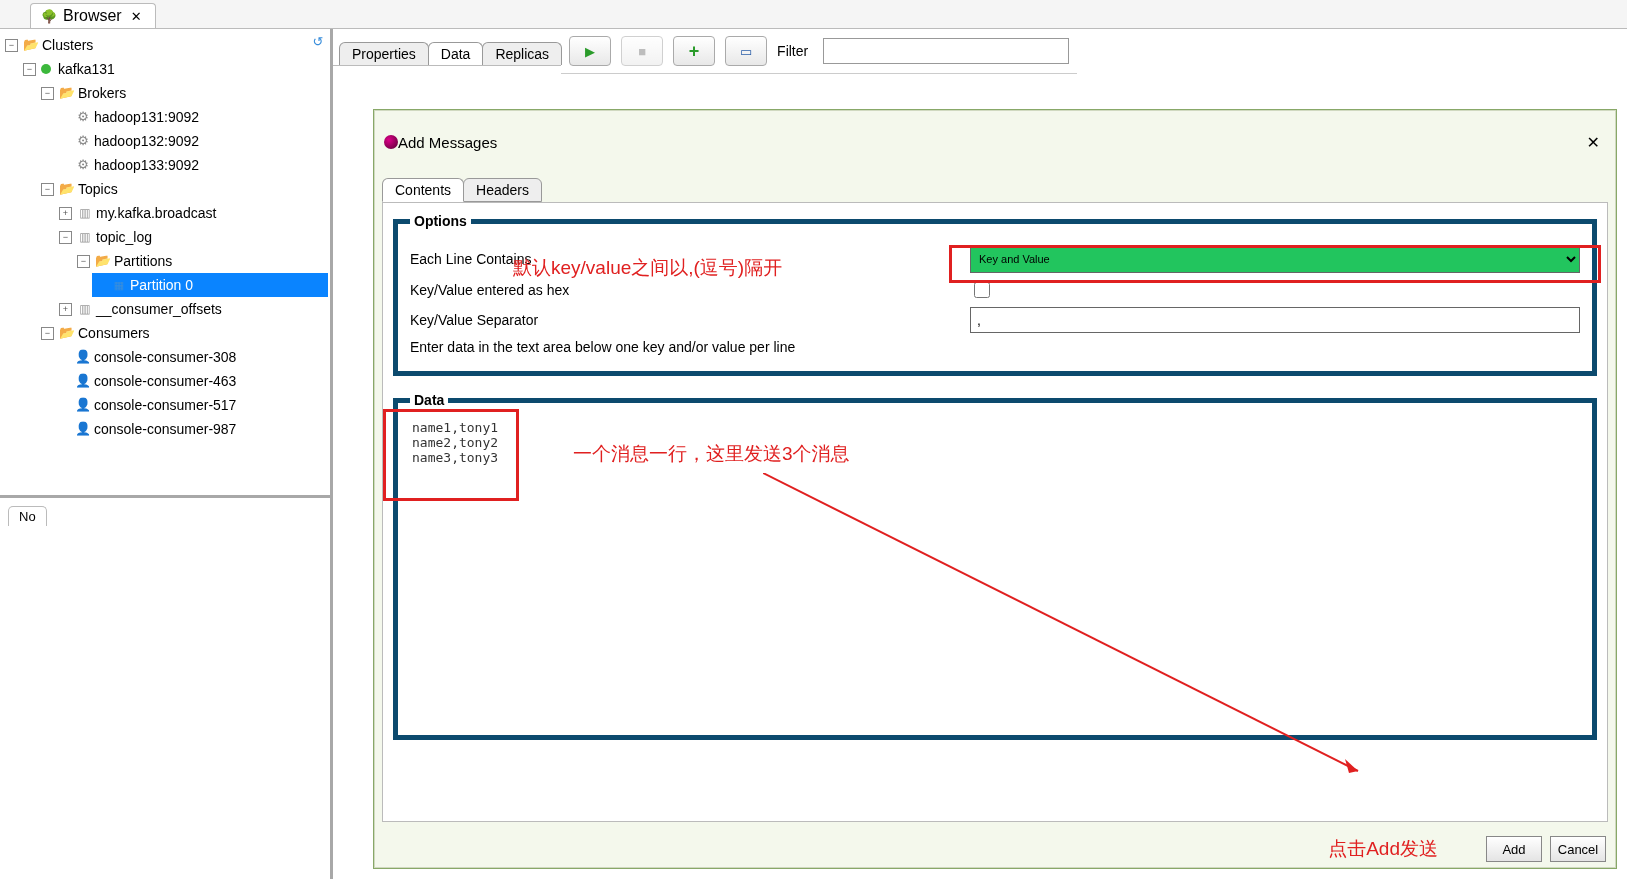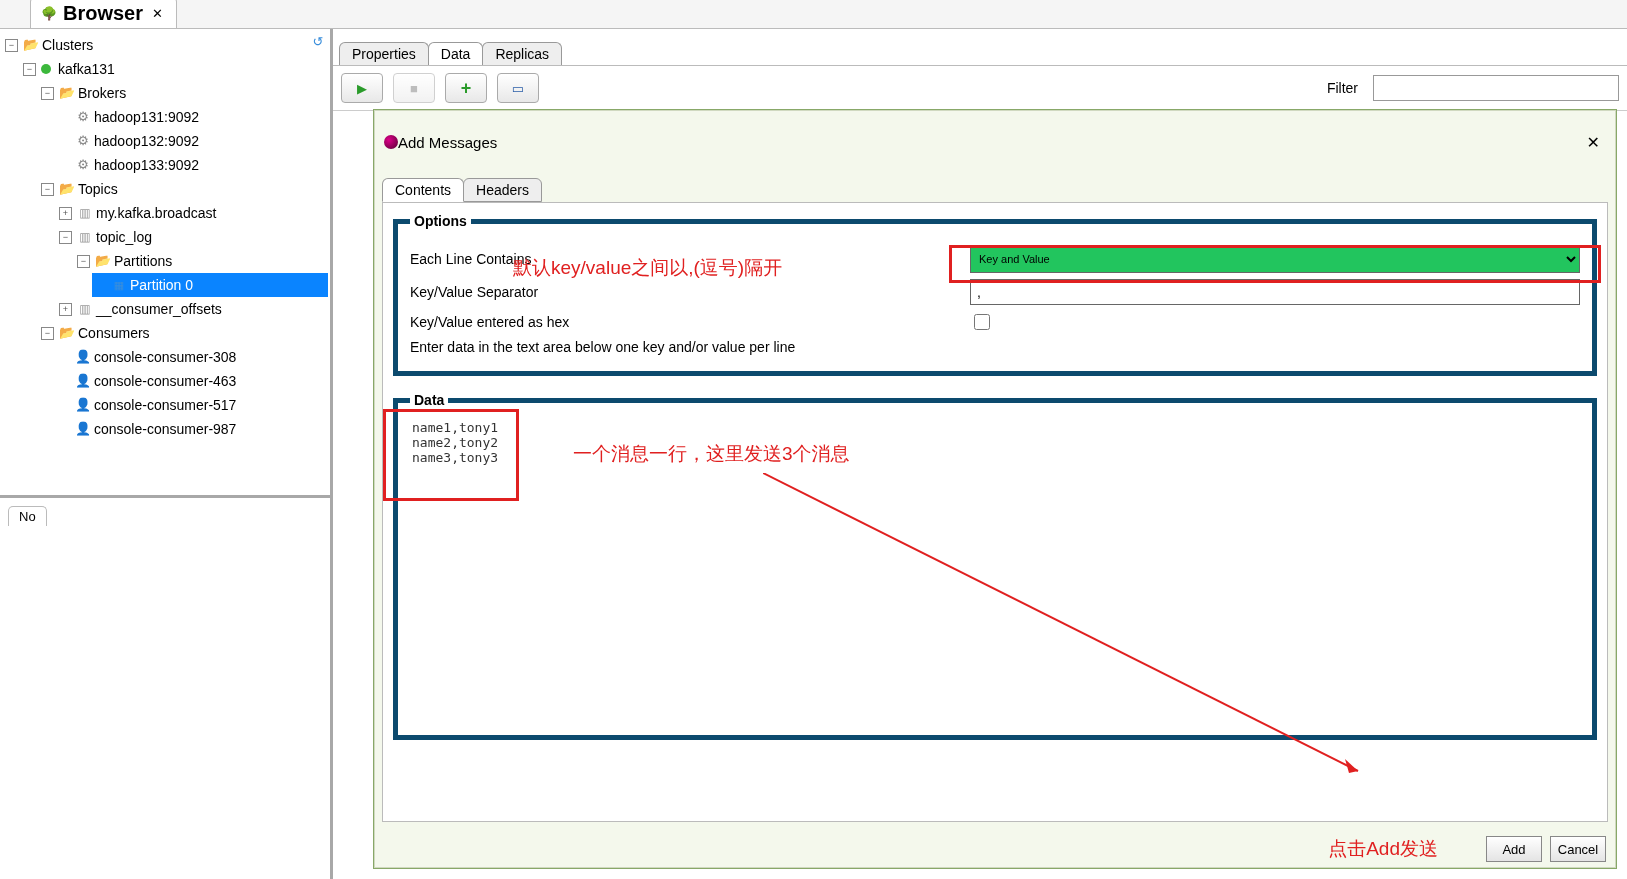--- a/index.html
+++ b/index.html
@@ -6,7 +6,7 @@
 body{display:flex;flex-direction:column;width:1627px;height:879px;overflow:hidden}
 .top-tab-bar{height:28px;background:#f5f5f5;border-bottom:1px solid #bbb;display:flex;align-items:flex-end;padding-left:30px}
 .browser-tab{background:#fff;border:1px solid #bbb;border-bottom:none;padding:3px 10px;display:flex;align-items:center;gap:6px;border-top-left-radius:4px;border-top-right-radius:4px}
-.browser-tab .title{font-weight:bold;font-size:20px}
+.browser-tab .title{font-weight:normal;font-size:16px}
 .close-x{font-family:sans-serif;padding:0 3px}
 .main-split{display:flex;flex:1;min-height:0}
 .left-pane{width:330px;border-right:3px solid #a8a8a8;display:flex;flex-direction:column;overflow:hidden}

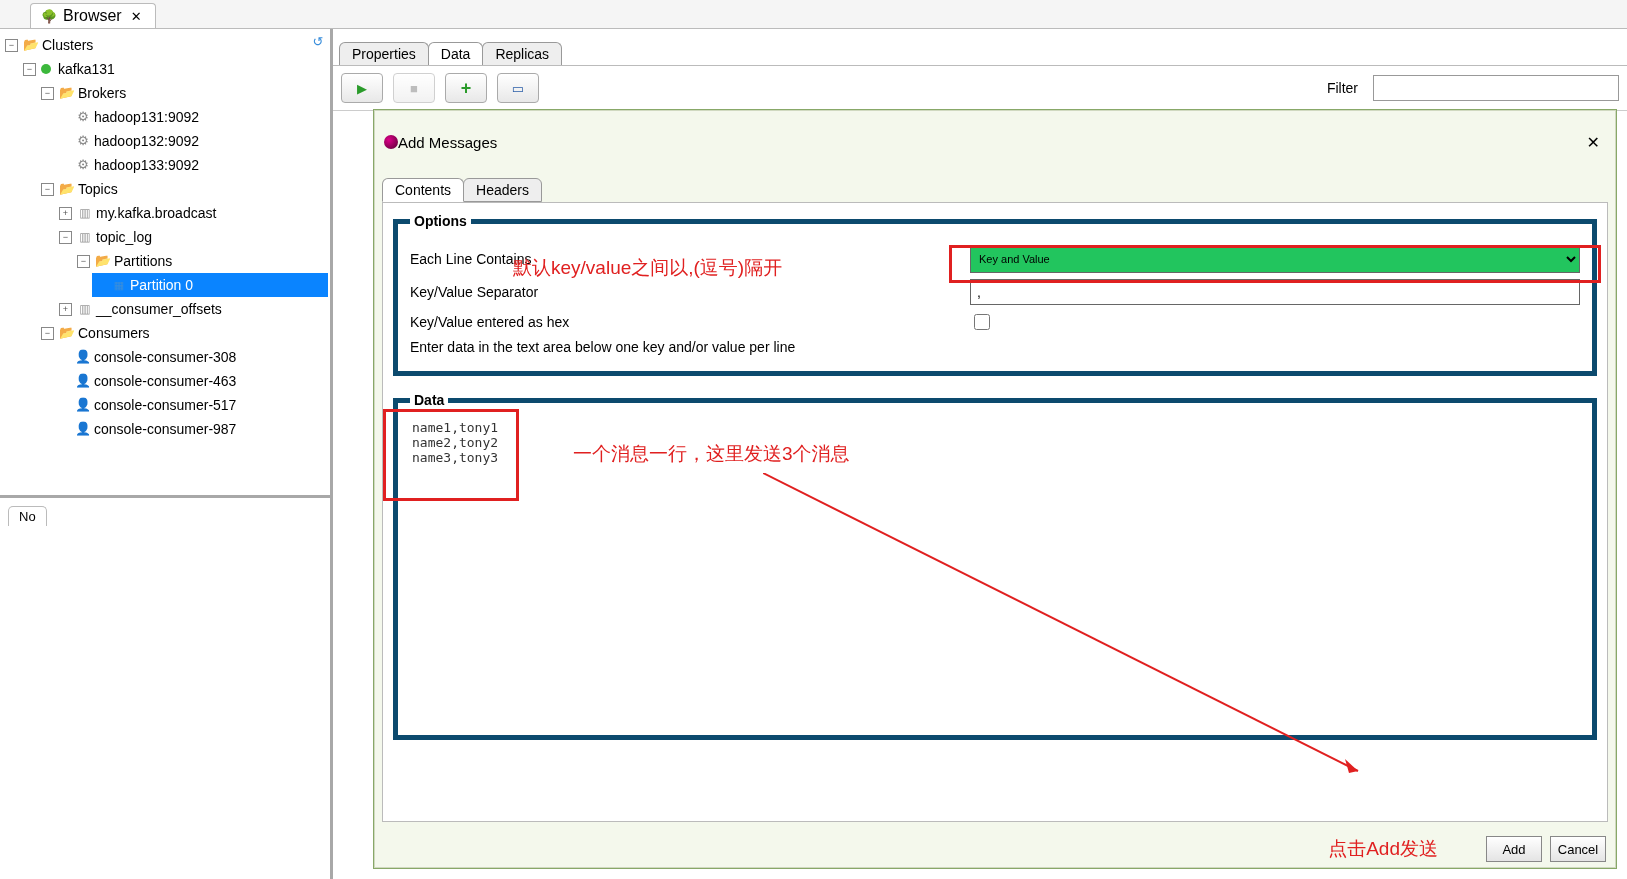--- a/index.html
+++ b/index.html
@@ -27,7 +27,7 @@
 .grid{color:#3a8edb;font-size:11px}
 .no-detail{border-top:3px solid #a8a8a8;padding:8px;height:384px;box-sizing:border-box}
 .nd-tab{display:inline-block;border:1px solid #bbb;border-bottom:none;background:#fff;padding:2px 10px;border-top-left-radius:5px;border-top-right-radius:5px}
-.right-pane{flex:1;display:flex;flex-direction:column;position:relative;min-width:0}
+.right-pane{flex:1;display:flex;flex-direction:row;position:relative;min-width:0}
 .view-tabs{height:28px;border-bottom:1px solid #bbb;display:flex;align-items:flex-end;padding-left:6px;gap:0;margin-top:8px}
 .view-tab{border:1px solid #999;border-bottom:none;padding:3px 12px;background:#eee;border-top-left-radius:6px;border-top-right-radius:6px;margin-right:-1px;font-size:14px}
 .view-tab.active{background:#fff;font-weight:500}

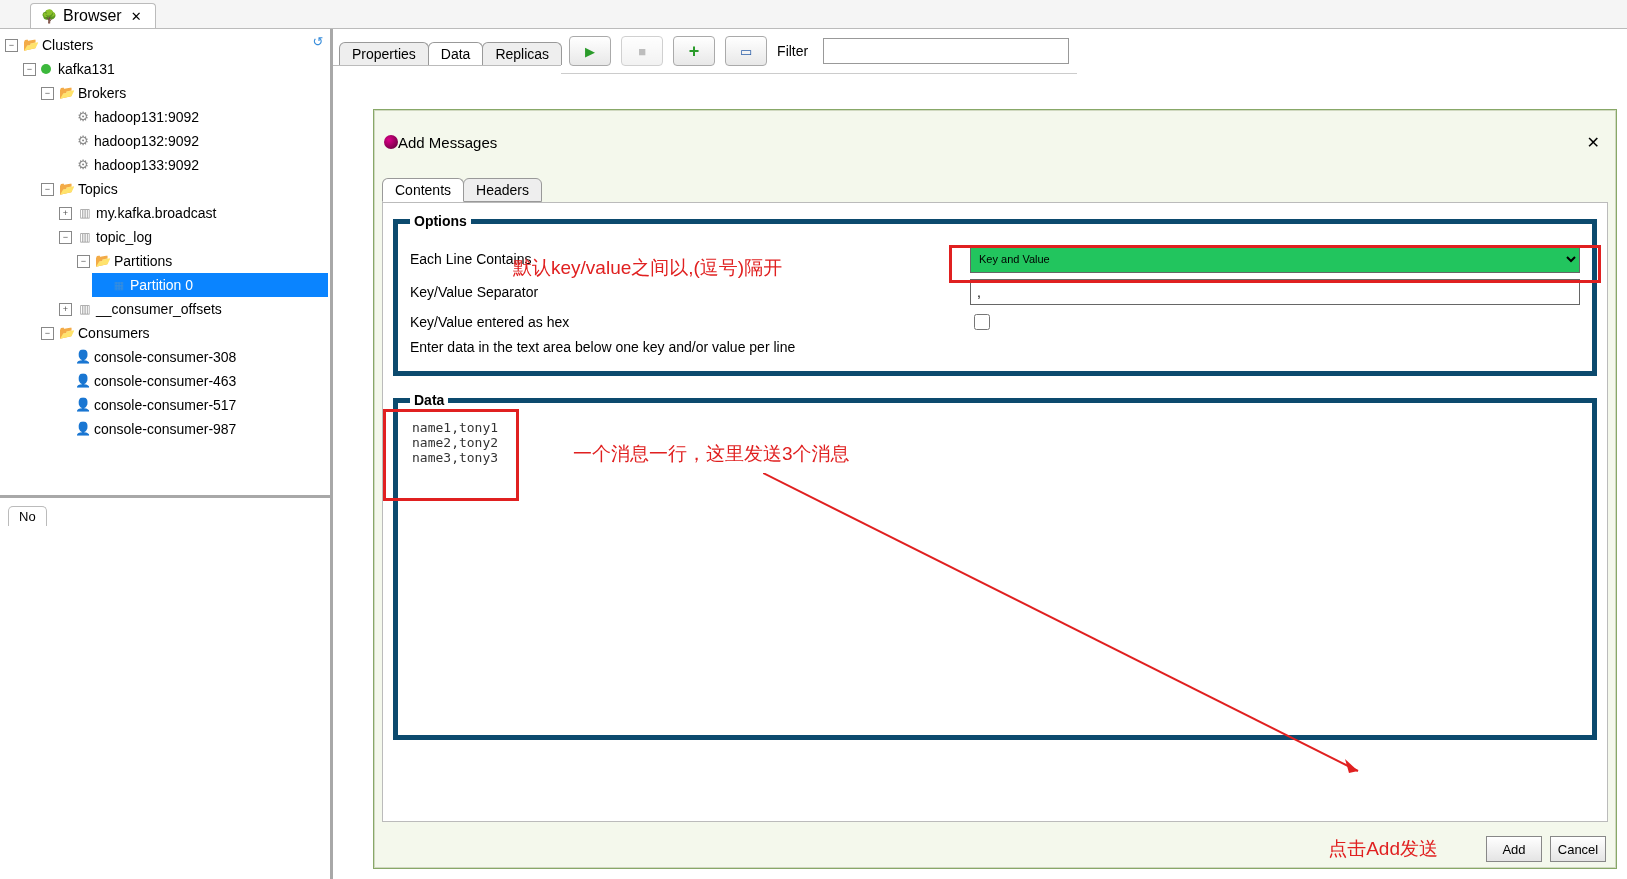--- a/index.html
+++ b/index.html
@@ -256,13 +256,13 @@
             <span class="opt-label">Each Line Contains</span>
             <select class="combo"><option>Key and Value</option></select>
           </div>
+          <div class="opt-row hexrow">
+            <span class="opt-label">Key/Value entered as hex</span>
+            <input type="checkbox" style="">
+          </div>
           <div class="opt-row" style="position:relative">
             <span class="opt-label">Key/Value Separator</span>
             <input class="txt" value="," style="">
-          </div>
-          <div class="opt-row hexrow">
-            <span class="opt-label">Key/Value entered as hex</span>
-            <input type="checkbox" style="">
           </div>
           <div class="opt-row">
               <span>Enter data in the text area below one key and/or value per line</span>

